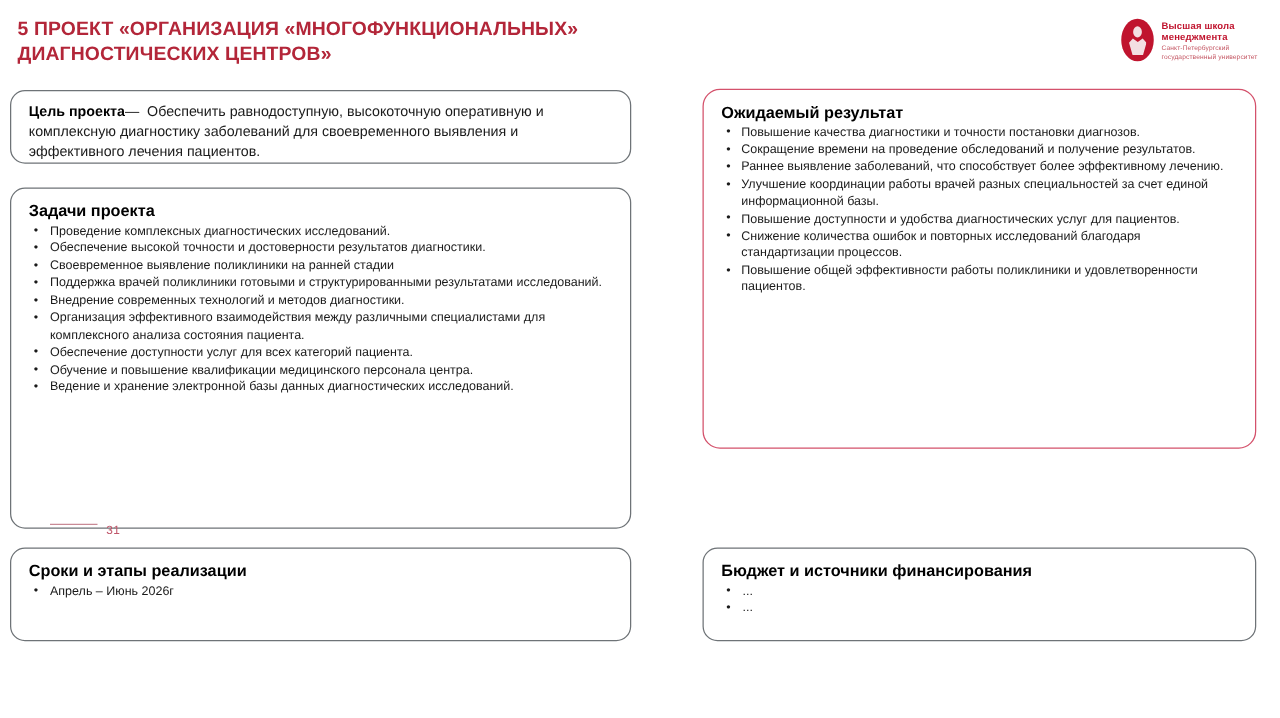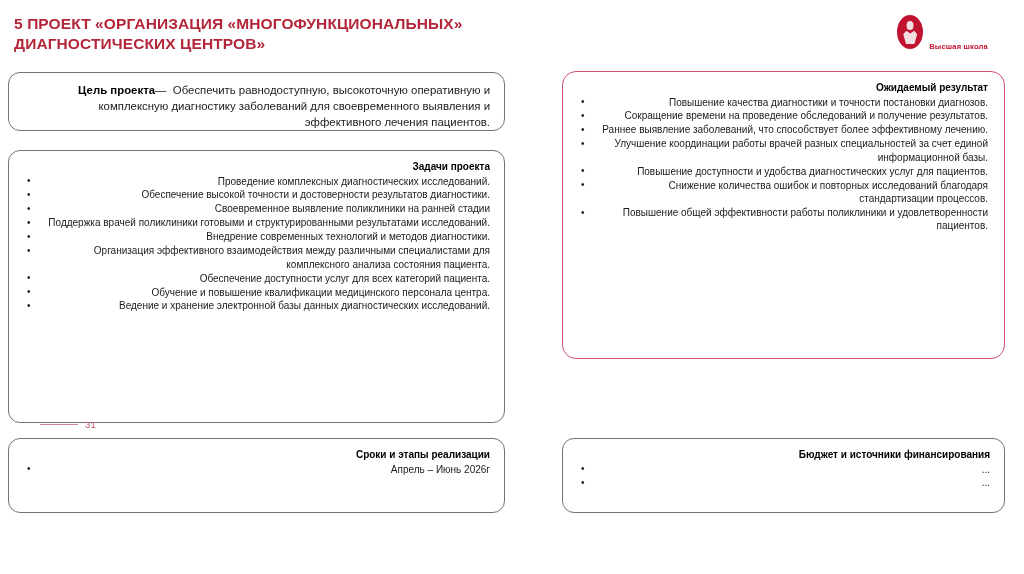--- a/index.html
+++ b/index.html
@@ -83,7 +83,6 @@
     color: #C0142E;
     line-height: 1.25;
     letter-spacing: 0.15px;
-    margin-top: 26px;
   }
   .logo-sub1, .logo-sub2 {
     font-size: 5.3px;

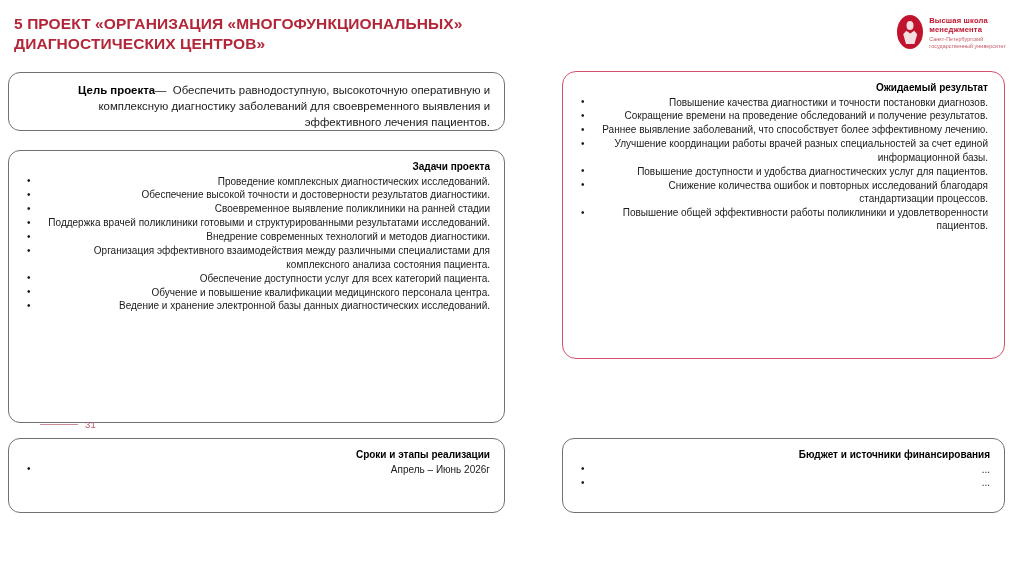--- a/index.html
+++ b/index.html
@@ -107,7 +107,6 @@
   }
   .panel-inner {
     padding: 9px 14px 8px 14px;
-    text-align: right;
   }
   .panel-heading {
     font-size: 10px;

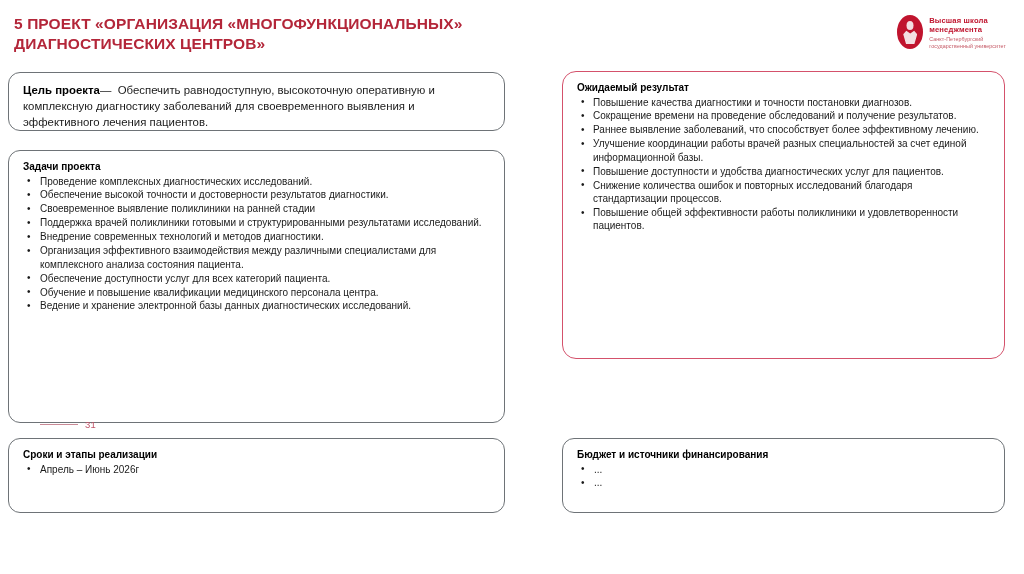--- a/index.html
+++ b/index.html
@@ -109,7 +109,7 @@
     padding: 9px 14px 8px 14px;
   }
   .panel-heading {
-    font-size: 10px;
+    font-size: 13px;
     font-weight: bold;
     line-height: 1.35;
     margin: 0 0 1px 0;

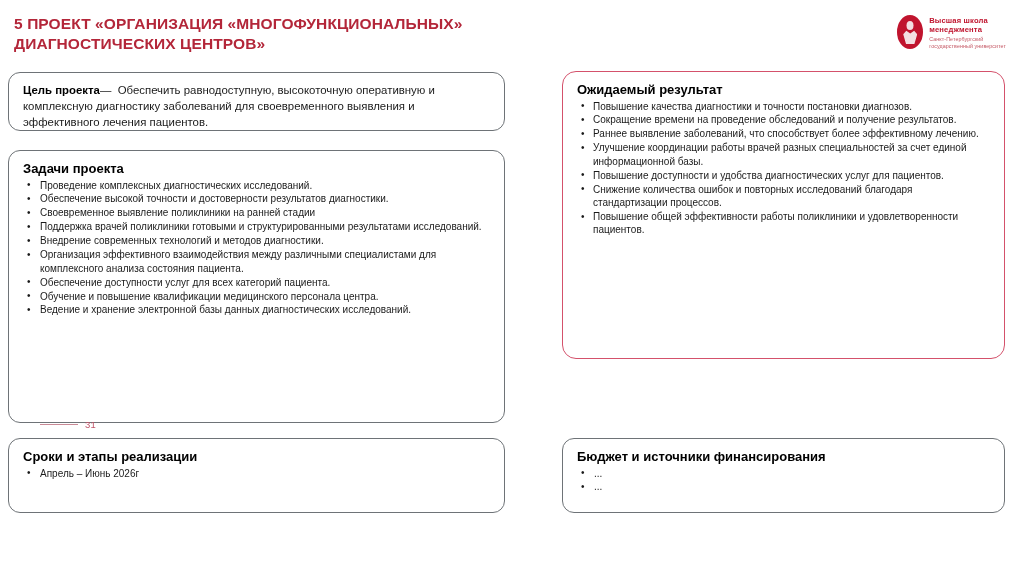--- a/index.html
+++ b/index.html
@@ -162,7 +162,6 @@
     left: 40px;
     bottom: 12px;
     display: flex;
-    align-items: center;
     gap: 7px;
   }
   .footer-rule {

